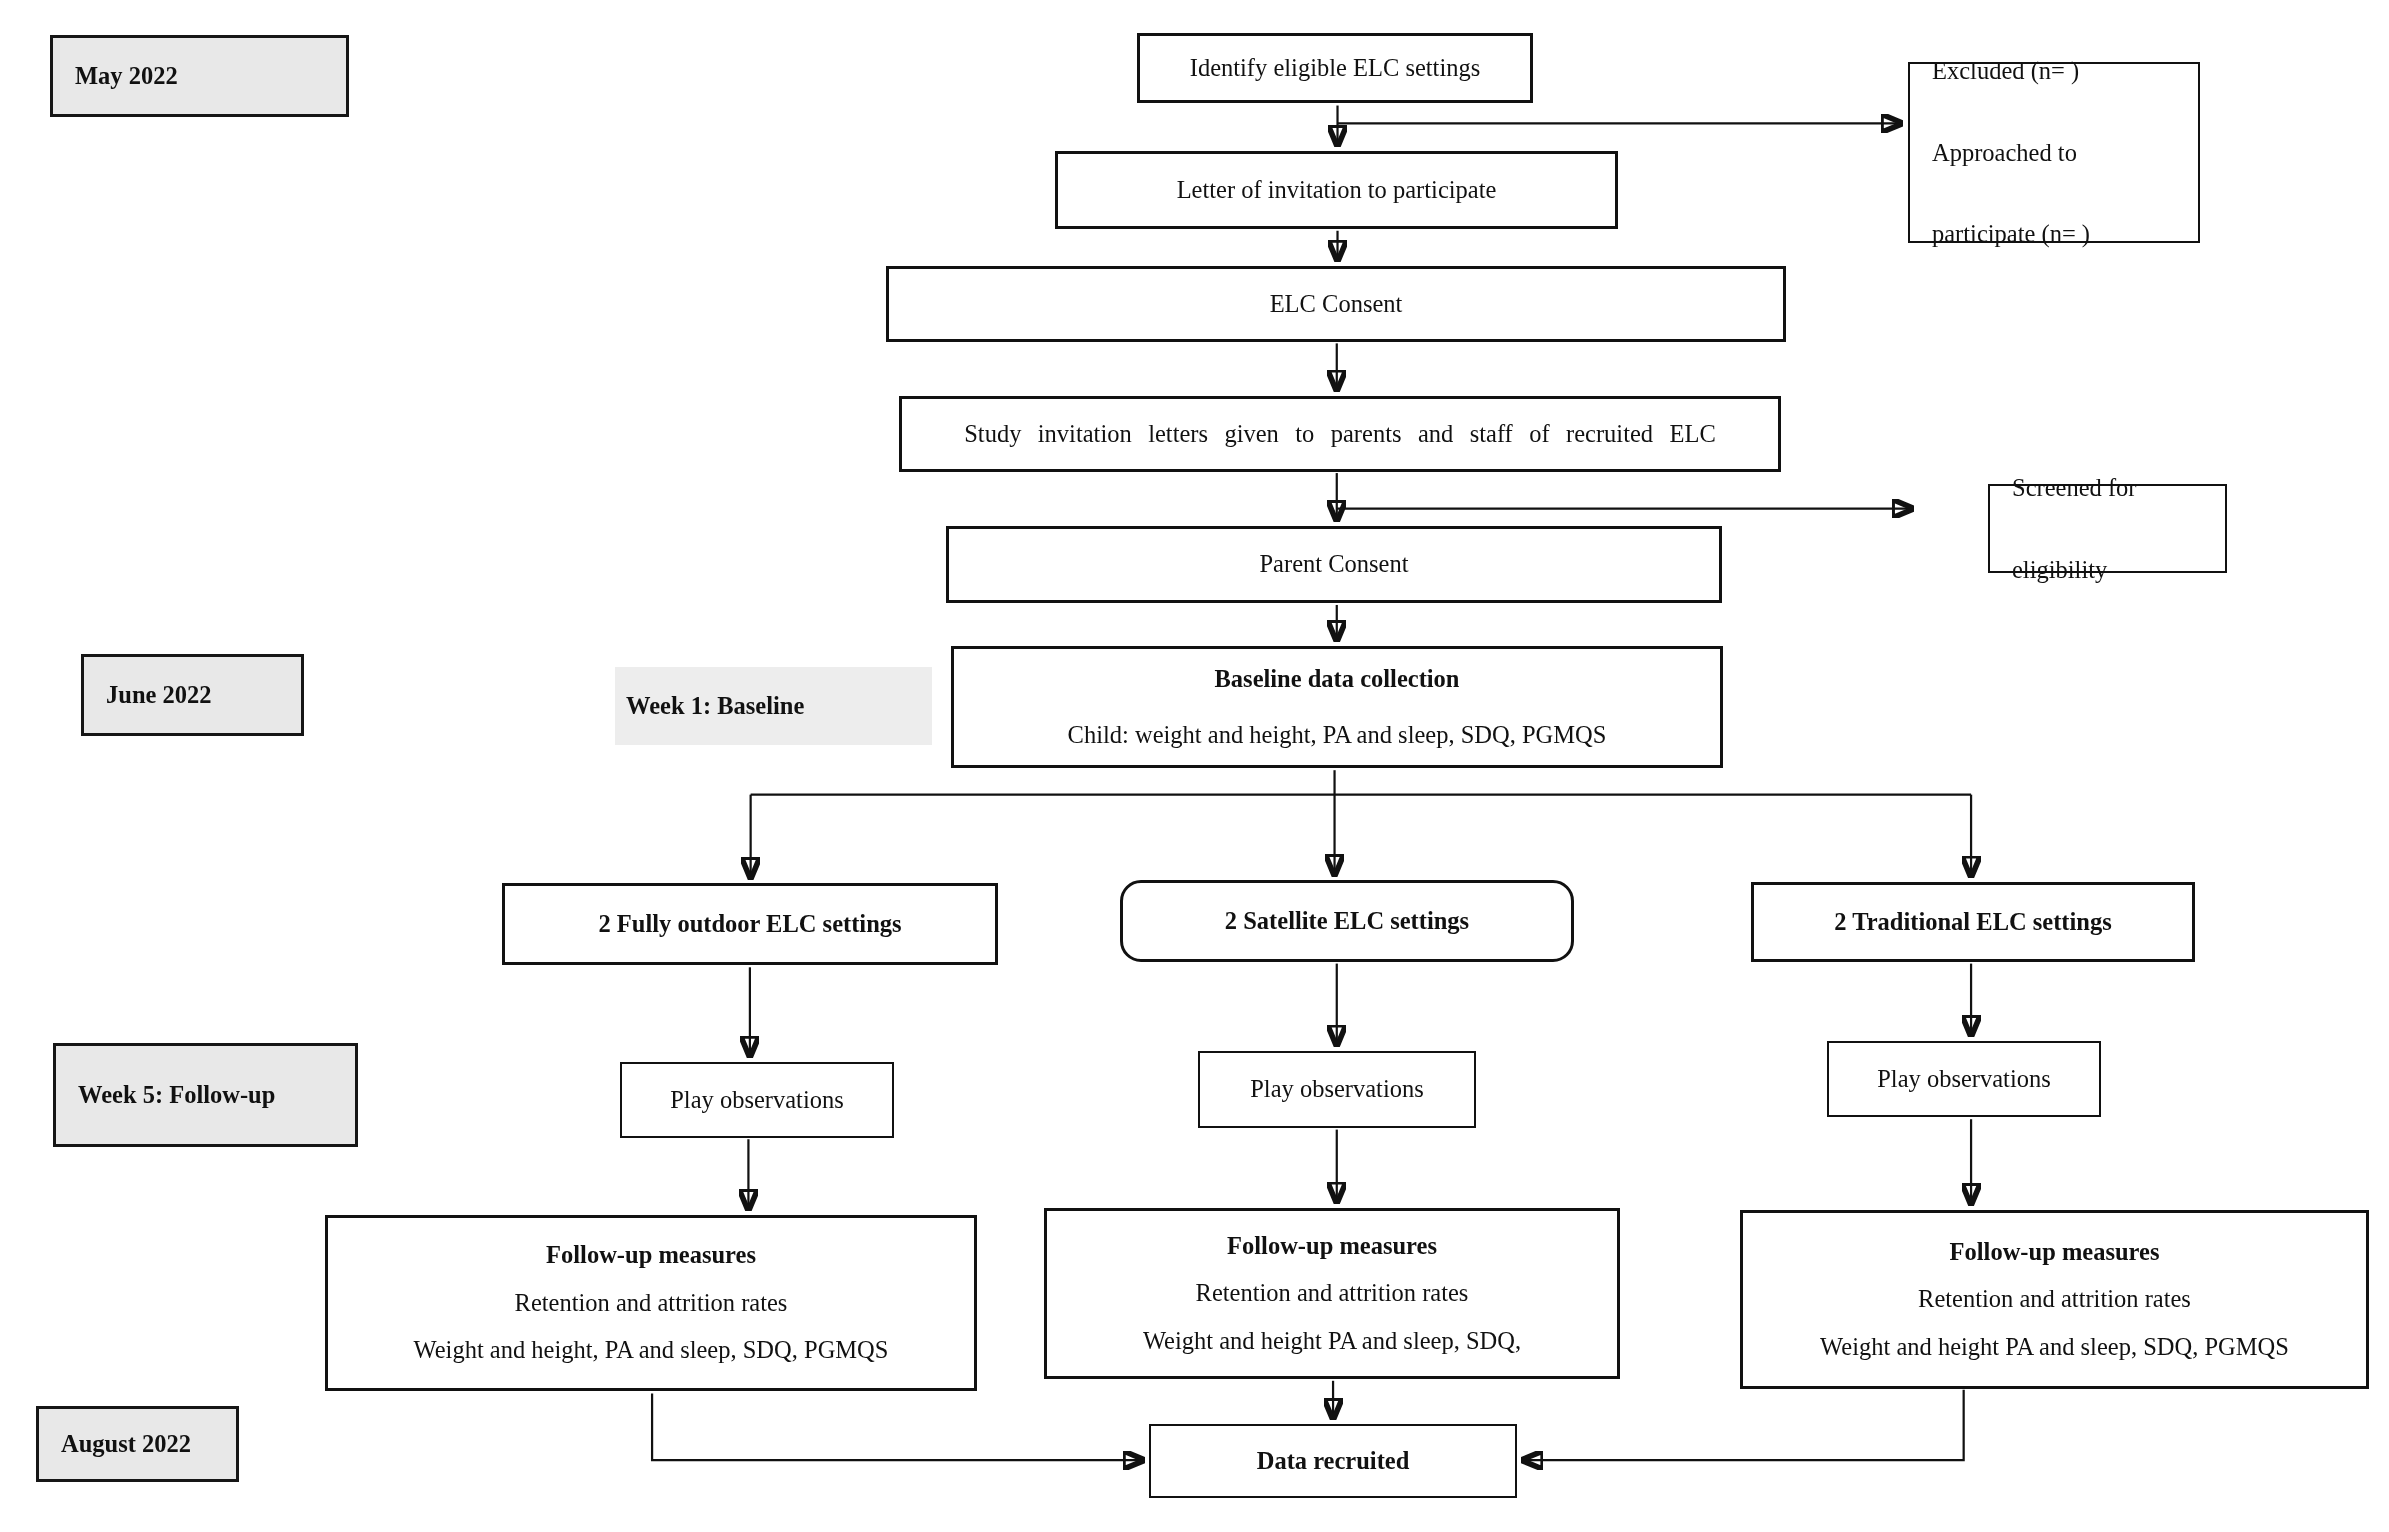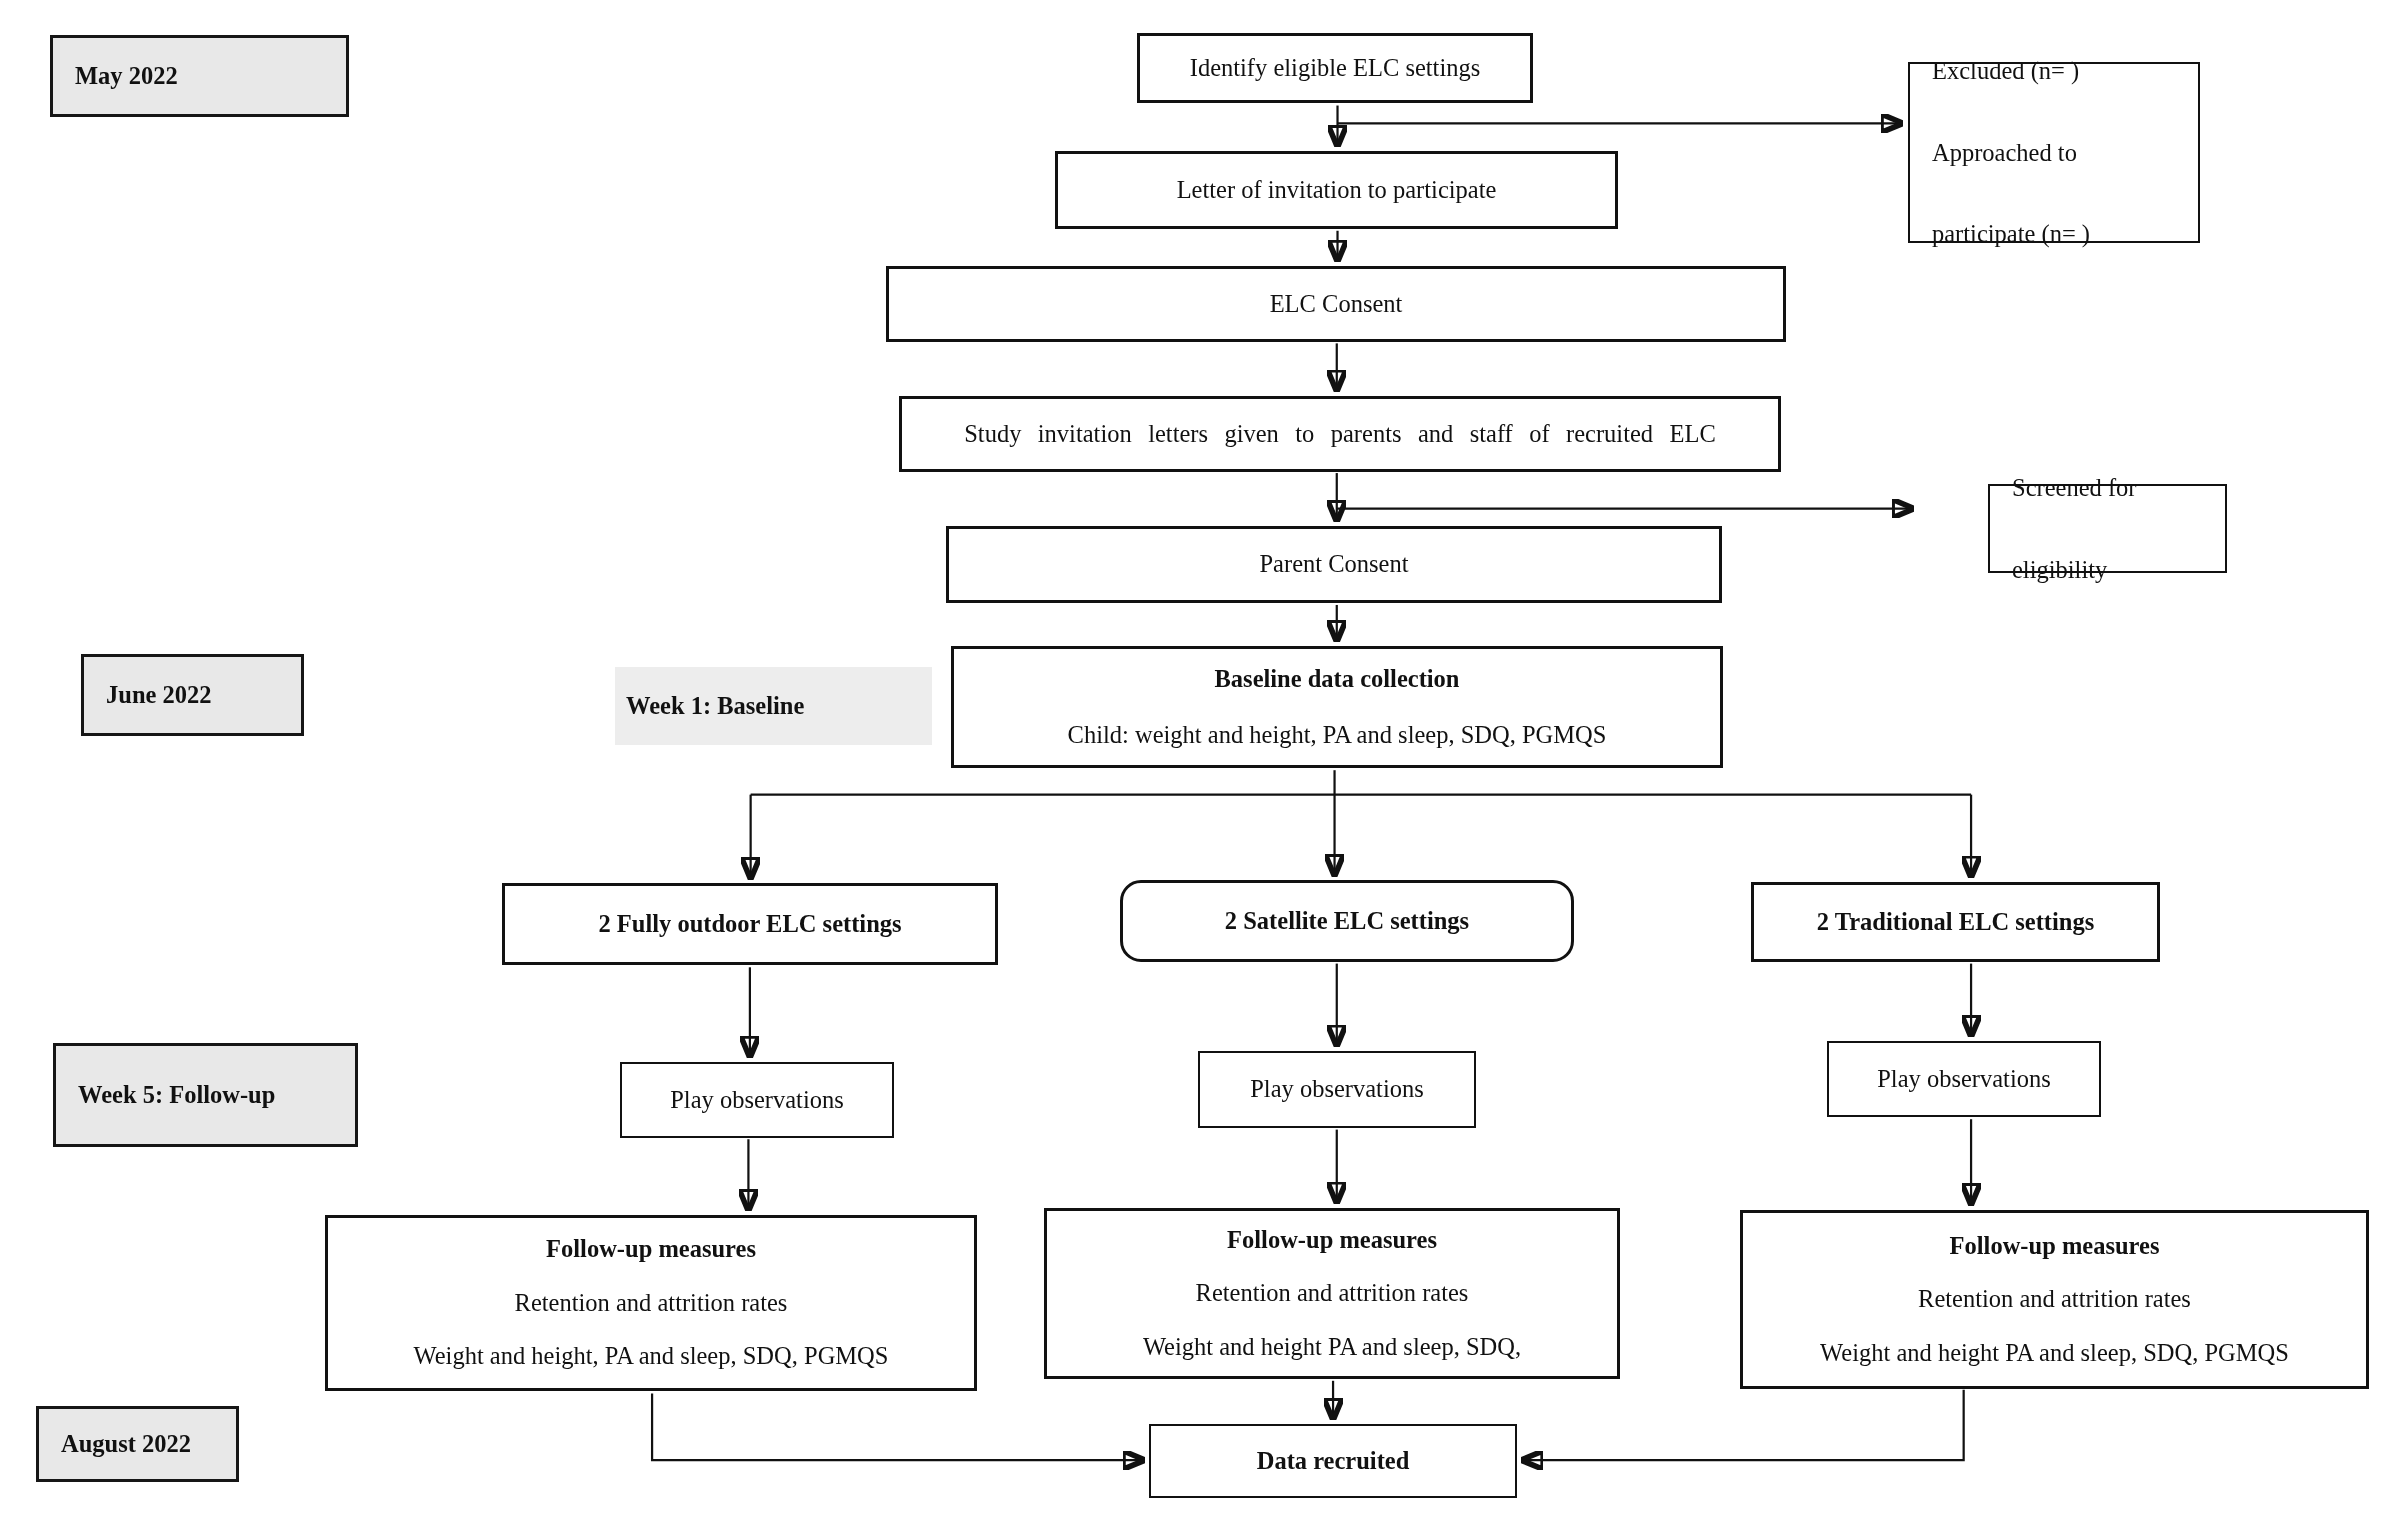--- a/index.html
+++ b/index.html
@@ -143,7 +143,7 @@
   <div class="box thick bold" style="left:1120px;top:880px;width:454px;height:82px;border-radius:21px;">
     <span class="line">2 Satellite ELC settings</span>
   </div>
-  <div class="box thick bold" style="left:1751px;top:882px;width:409px;height:80px;">
+  <div class="box thick bold" style="left:1751px;top:882px;width:444px;height:80px;">
     <span class="line">2 Traditional ELC settings</span>
   </div>
 

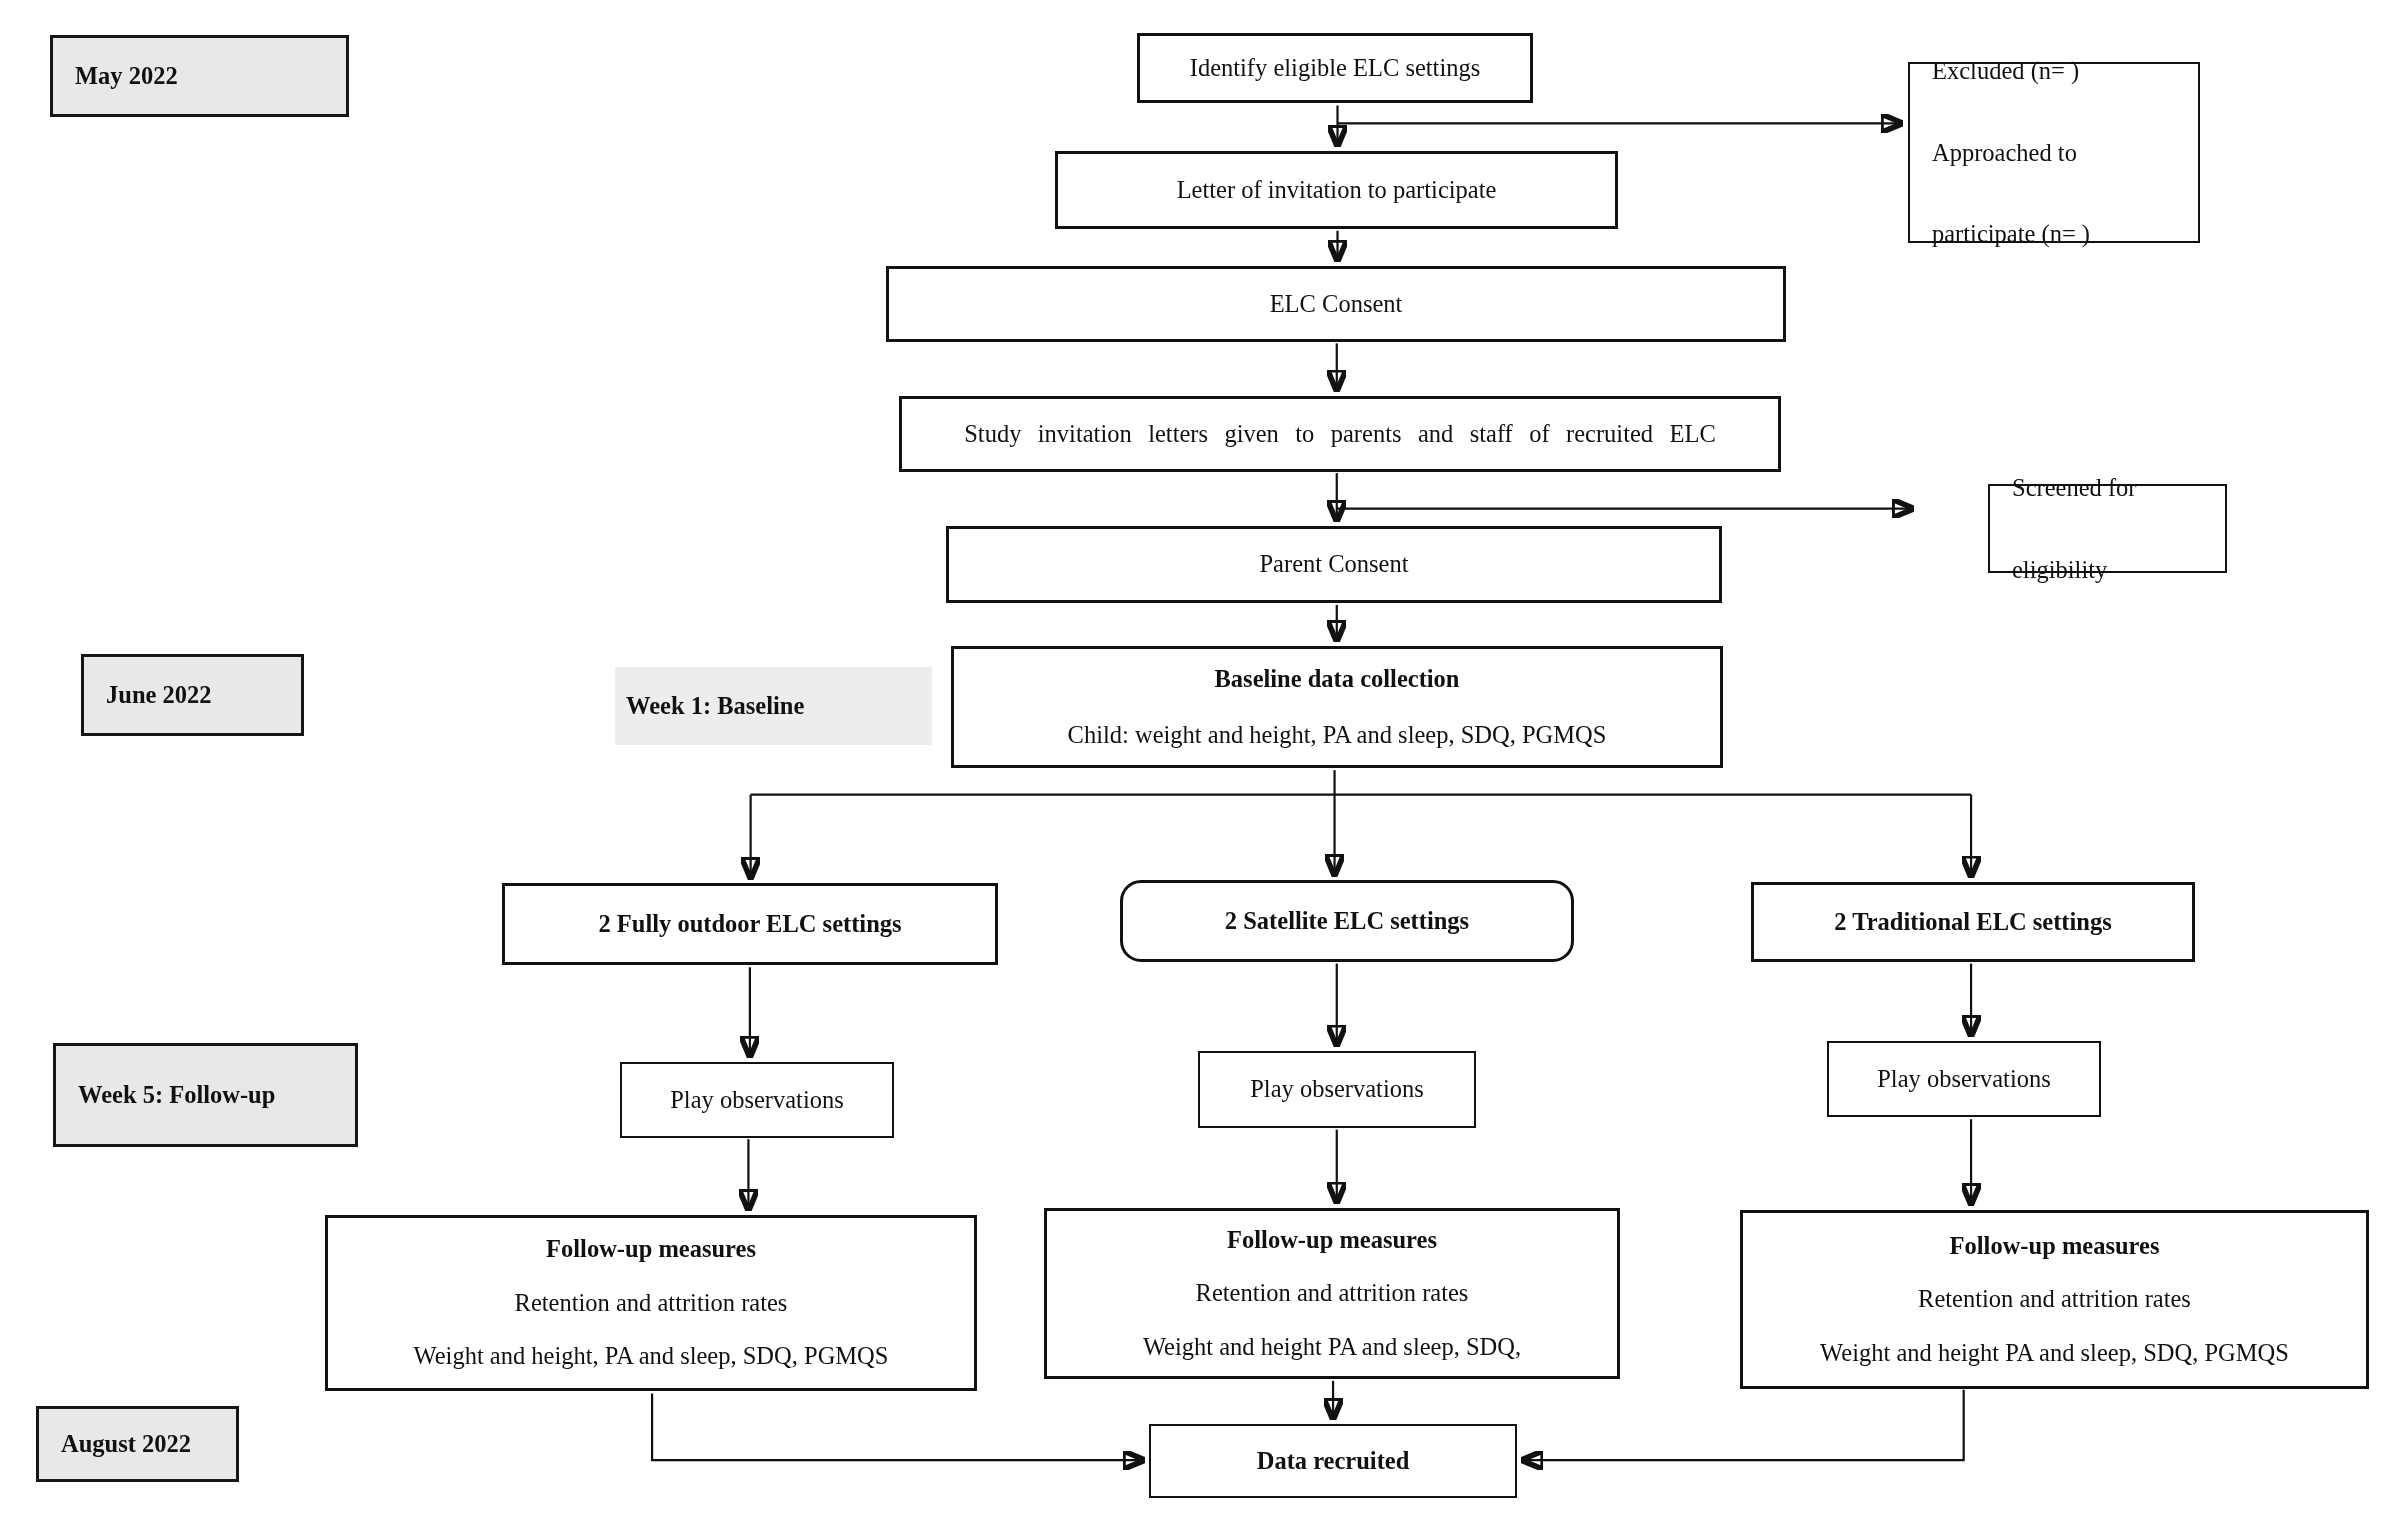--- a/index.html
+++ b/index.html
@@ -51,7 +51,7 @@
     gap:24px;
   }
   .gap34{row-gap:25px;}
-  .gap40{row-gap:23px;}
+  .gap40{row-gap:17px;}
   .lh-tall{line-height:2.35;}
   .spread{word-spacing:0.42em;}
   .line{display:block;}

